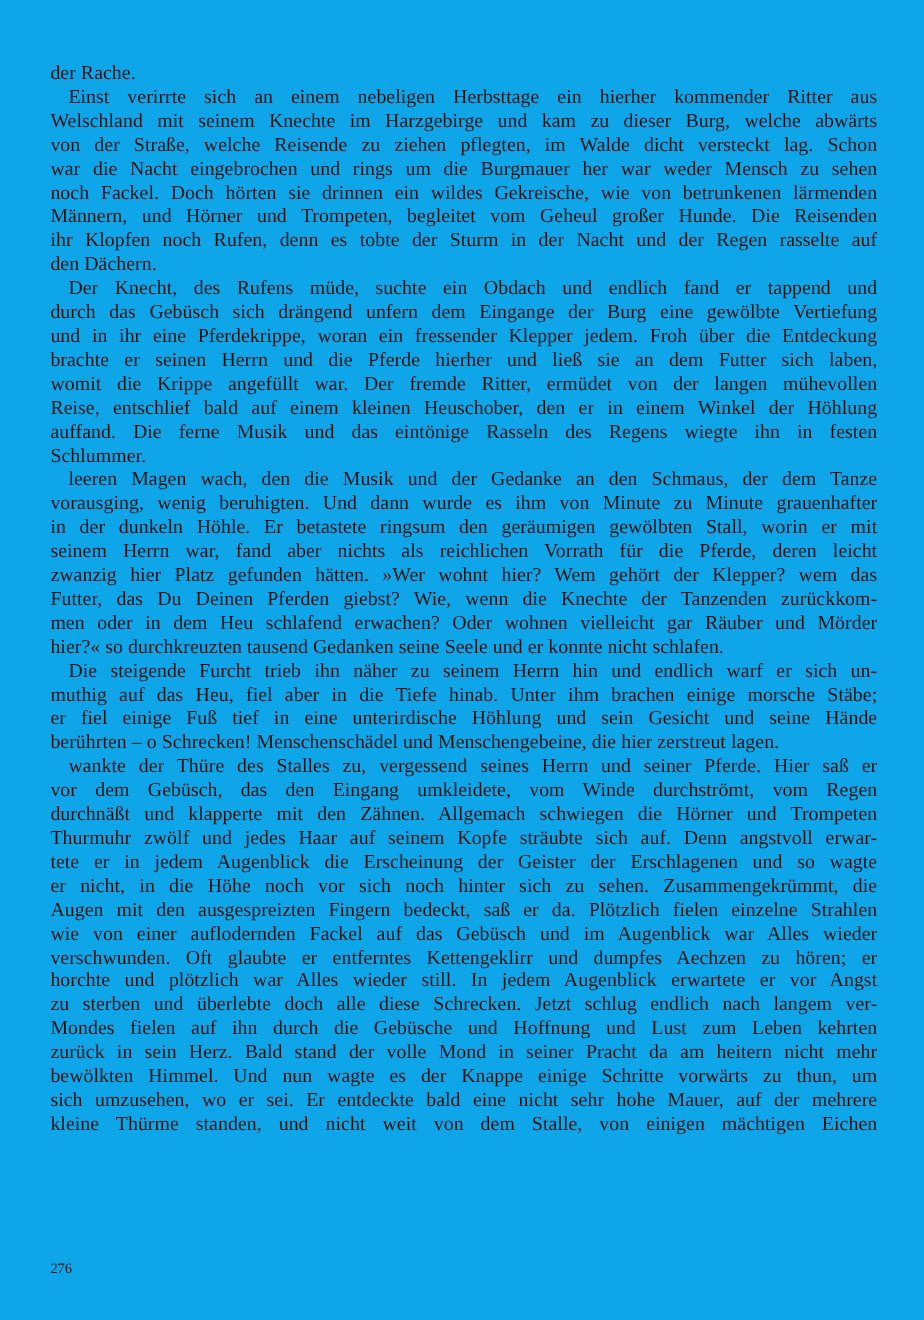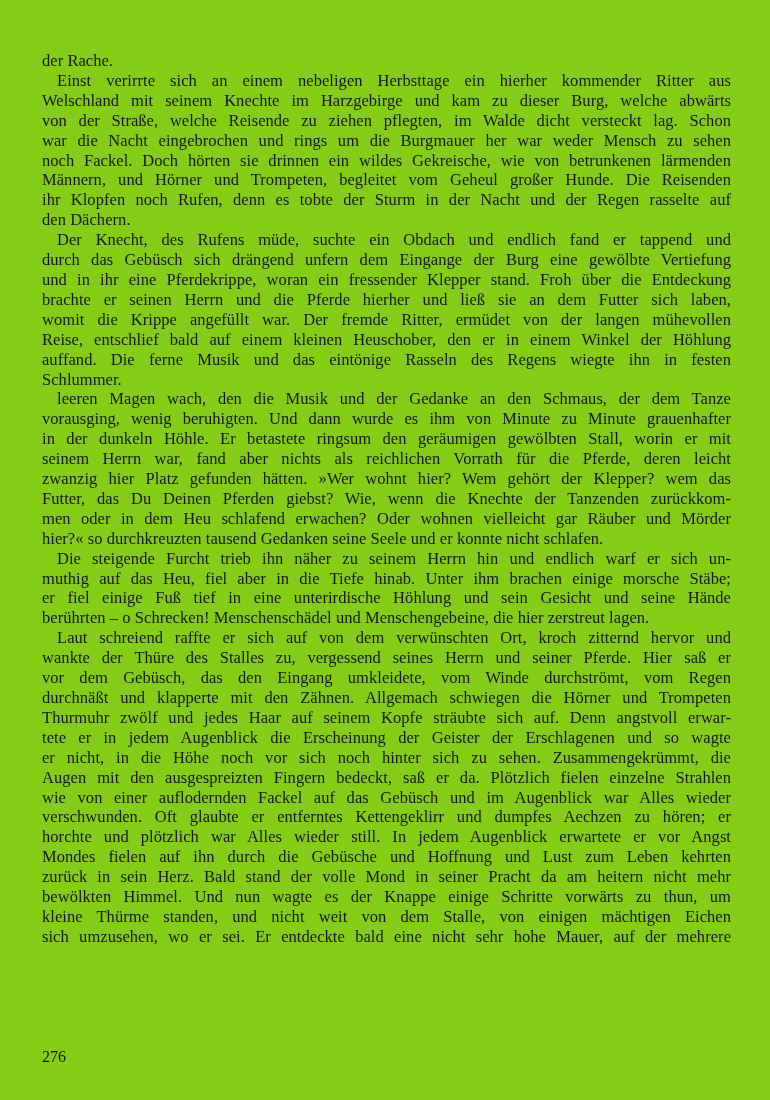--- a/index.html
+++ b/index.html
@@ -7,7 +7,7 @@
     position: relative;
     width: 770px;
     height: 1100px;
-    background: #84cc16;
+    background: #0ea5e9;
     overflow: hidden;
     font-family: "Liberation Serif", "DejaVu Serif", serif;
     color: #151515;

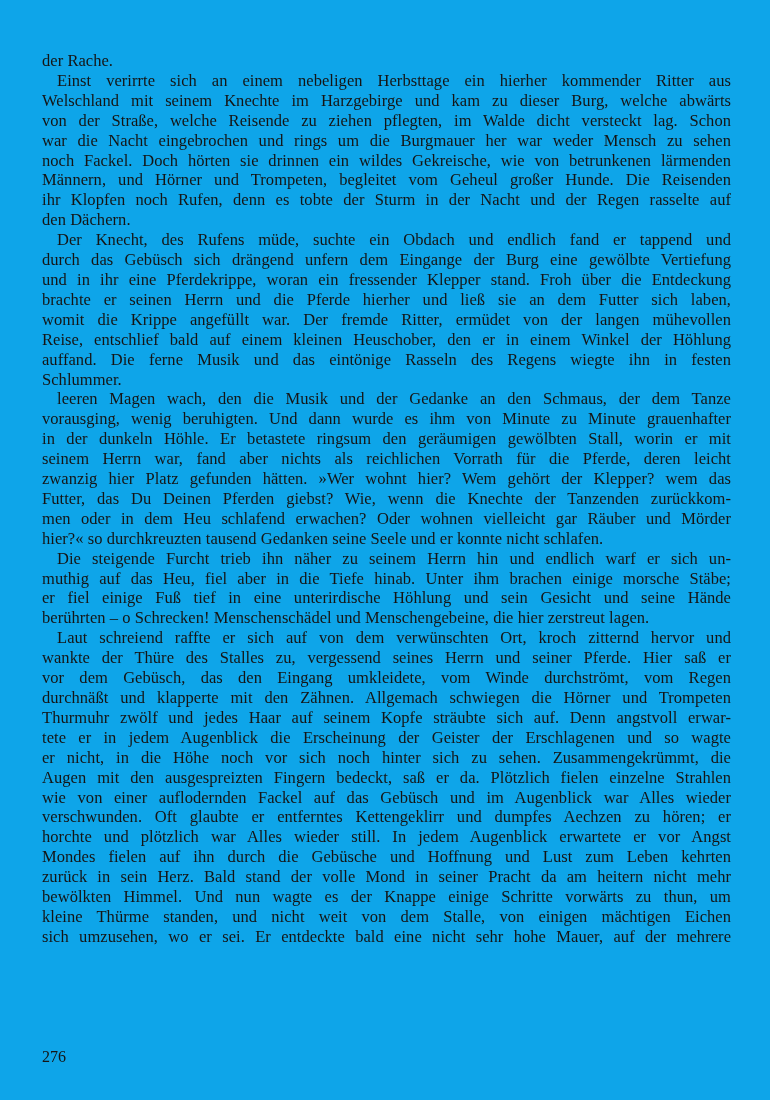--- a/index.html
+++ b/index.html
@@ -58,7 +58,7 @@
       <div class="para indent">
         <div class="line">Der Knecht, des Rufens müde, suchte ein Obdach und endlich fand er tappend und</div>
         <div class="line">durch das Gebüsch sich drängend unfern dem Eingange der Burg eine gewölbte Vertiefung</div>
-        <div class="line">und in ihr eine Pferdekrippe, woran ein fressender Klepper stand. Froh über die Entdeckung</div>
+        <div class="line">und in ihr eine Pferdekrippe, woran ein fressender Klepper jedem. Froh über die Entdeckung</div>
         <div class="line">brachte er seinen Herrn und die Pferde hierher und ließ sie an dem Futter sich laben,</div>
         <div class="line">womit die Krippe angefüllt war. Der fremde Ritter, ermüdet von der langen mühevollen</div>
         <div class="line">Reise, entschlief bald auf einem kleinen Heuschober, den er in einem Winkel der Höhlung</div>

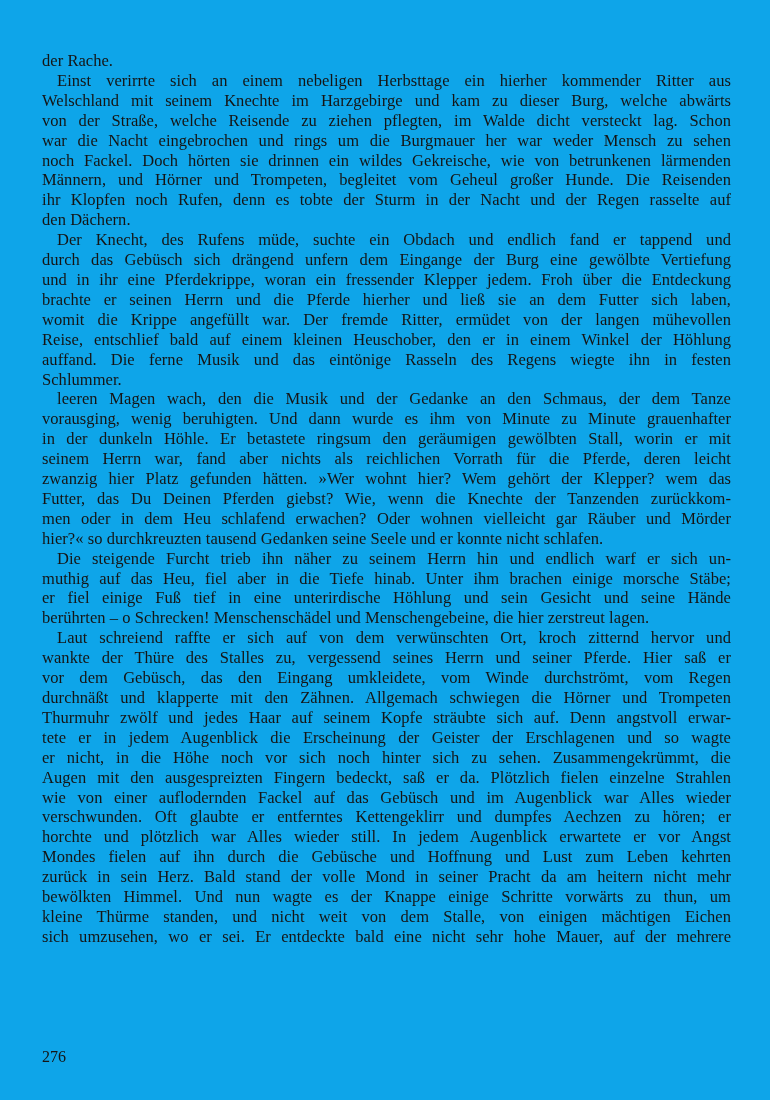--- a/index.html
+++ b/index.html
@@ -82,7 +82,6 @@
         <div class="line last">berührten – o Schrecken! Menschenschädel und Menschengebeine, die hier zerstreut lagen.</div>
       </div>
       <div class="para indent">
-        <div class="line">Laut schreiend raffte er sich auf von dem verwünschten Ort, kroch zitternd hervor und</div>
         <div class="line">wankte der Thüre des Stalles zu, vergessend seines Herrn und seiner Pferde. Hier saß er</div>
         <div class="line">vor dem Gebüsch, das den Eingang umkleidete, vom Winde durchströmt, vom Regen</div>
         <div class="line">durchnäßt und klapperte mit den Zähnen. Allgemach schwiegen die Hörner und Trompeten</div>

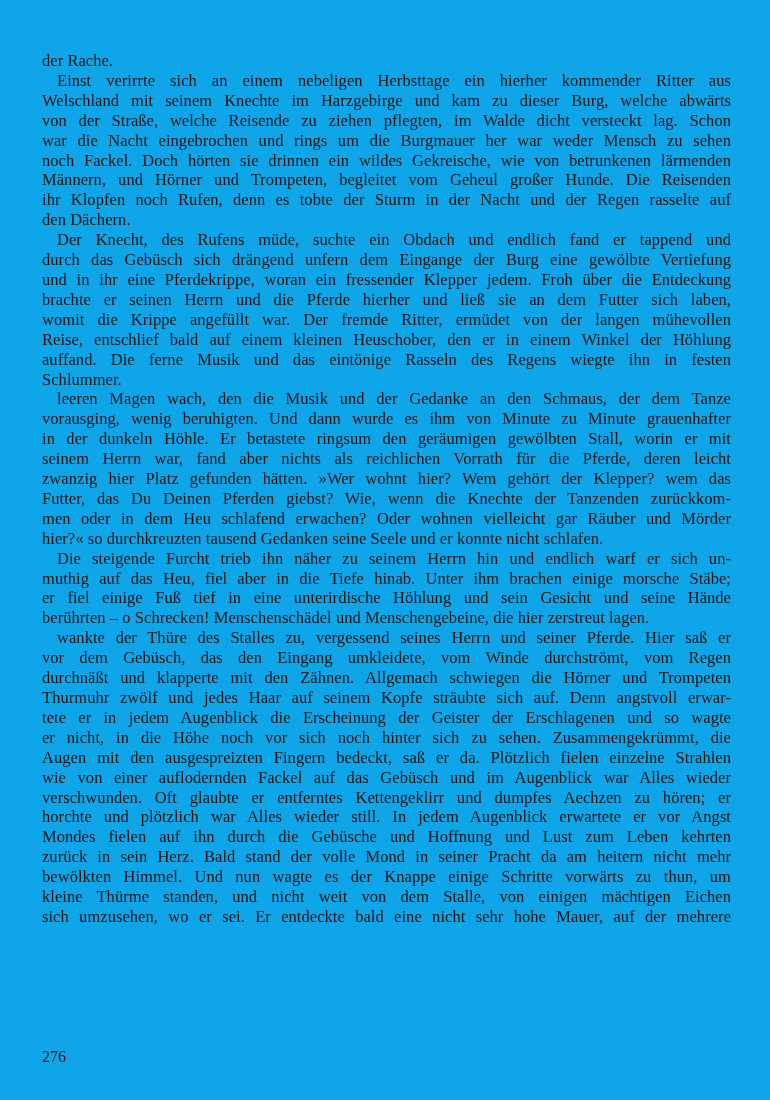--- a/index.html
+++ b/index.html
@@ -92,6 +92,7 @@
         <div class="line">wie von einer auflodernden Fackel auf das Gebüsch und im Augenblick war Alles wieder</div>
         <div class="line">verschwunden. Oft glaubte er entferntes Kettengeklirr und dumpfes Aechzen zu hören; er</div>
         <div class="line">horchte und plötzlich war Alles wieder still. In jedem Augenblick erwartete er vor Angst</div>
+        <div class="line">zu sterben und überlebte doch alle diese Schrecken. Jetzt schlug endlich nach langem ver-</div>
         <div class="line">Mondes fielen auf ihn durch die Gebüsche und Hoffnung und Lust zum Leben kehrten</div>
         <div class="line">zurück in sein Herz. Bald stand der volle Mond in seiner Pracht da am heitern nicht mehr</div>
         <div class="line">bewölkten Himmel. Und nun wagte es der Knappe einige Schritte vorwärts zu thun, um</div>

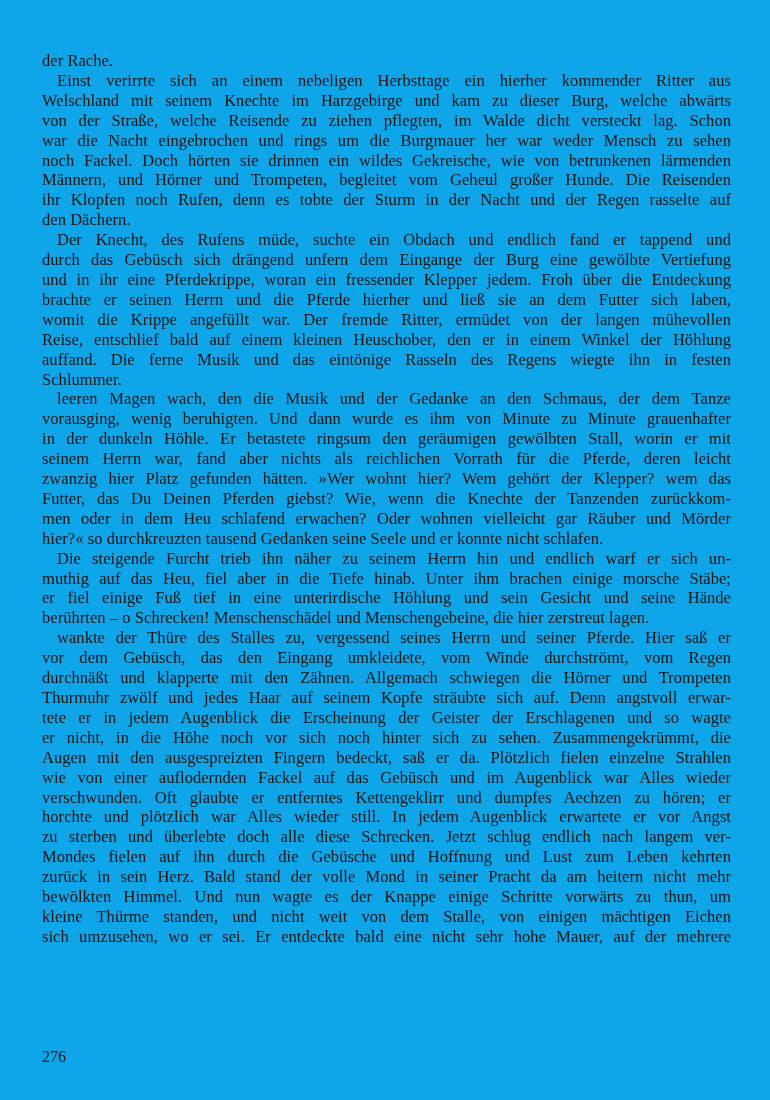--- a/index.html
+++ b/index.html
@@ -96,8 +96,8 @@
         <div class="line">Mondes fielen auf ihn durch die Gebüsche und Hoffnung und Lust zum Leben kehrten</div>
         <div class="line">zurück in sein Herz. Bald stand der volle Mond in seiner Pracht da am heitern nicht mehr</div>
         <div class="line">bewölkten Himmel. Und nun wagte es der Knappe einige Schritte vorwärts zu thun, um</div>
+        <div class="line">sich umzusehen, wo er sei. Er entdeckte bald eine nicht sehr hohe Mauer, auf der mehrere</div>
         <div class="line">kleine Thürme standen, und nicht weit von dem Stalle, von einigen mächtigen Eichen</div>
-        <div class="line">sich umzusehen, wo er sei. Er entdeckte bald eine nicht sehr hohe Mauer, auf der mehrere</div>
       </div>
     </div>
   <div class="page-number">276</div>

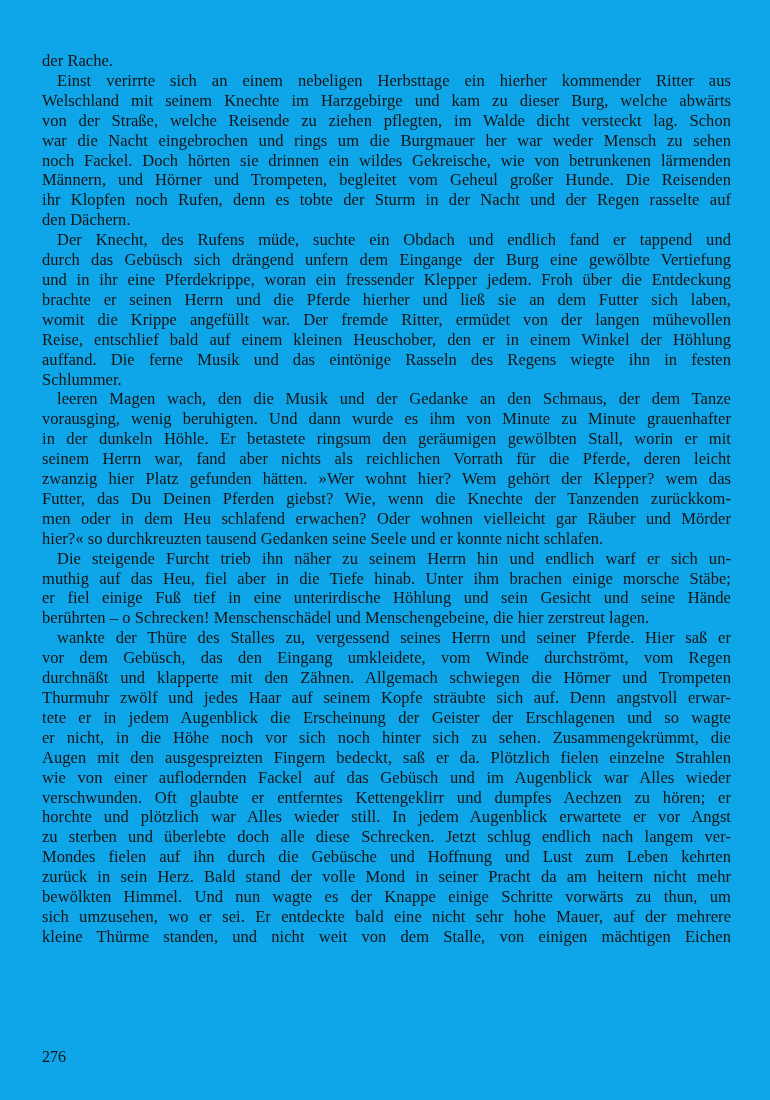--- a/index.html
+++ b/index.html
@@ -32,7 +32,7 @@
     position: absolute;
     left: 42px;
     top: 1051px;
-    font-size: 16px;
+    font-size: 12px;
     line-height: 12px;
     color: #151515;
   }

